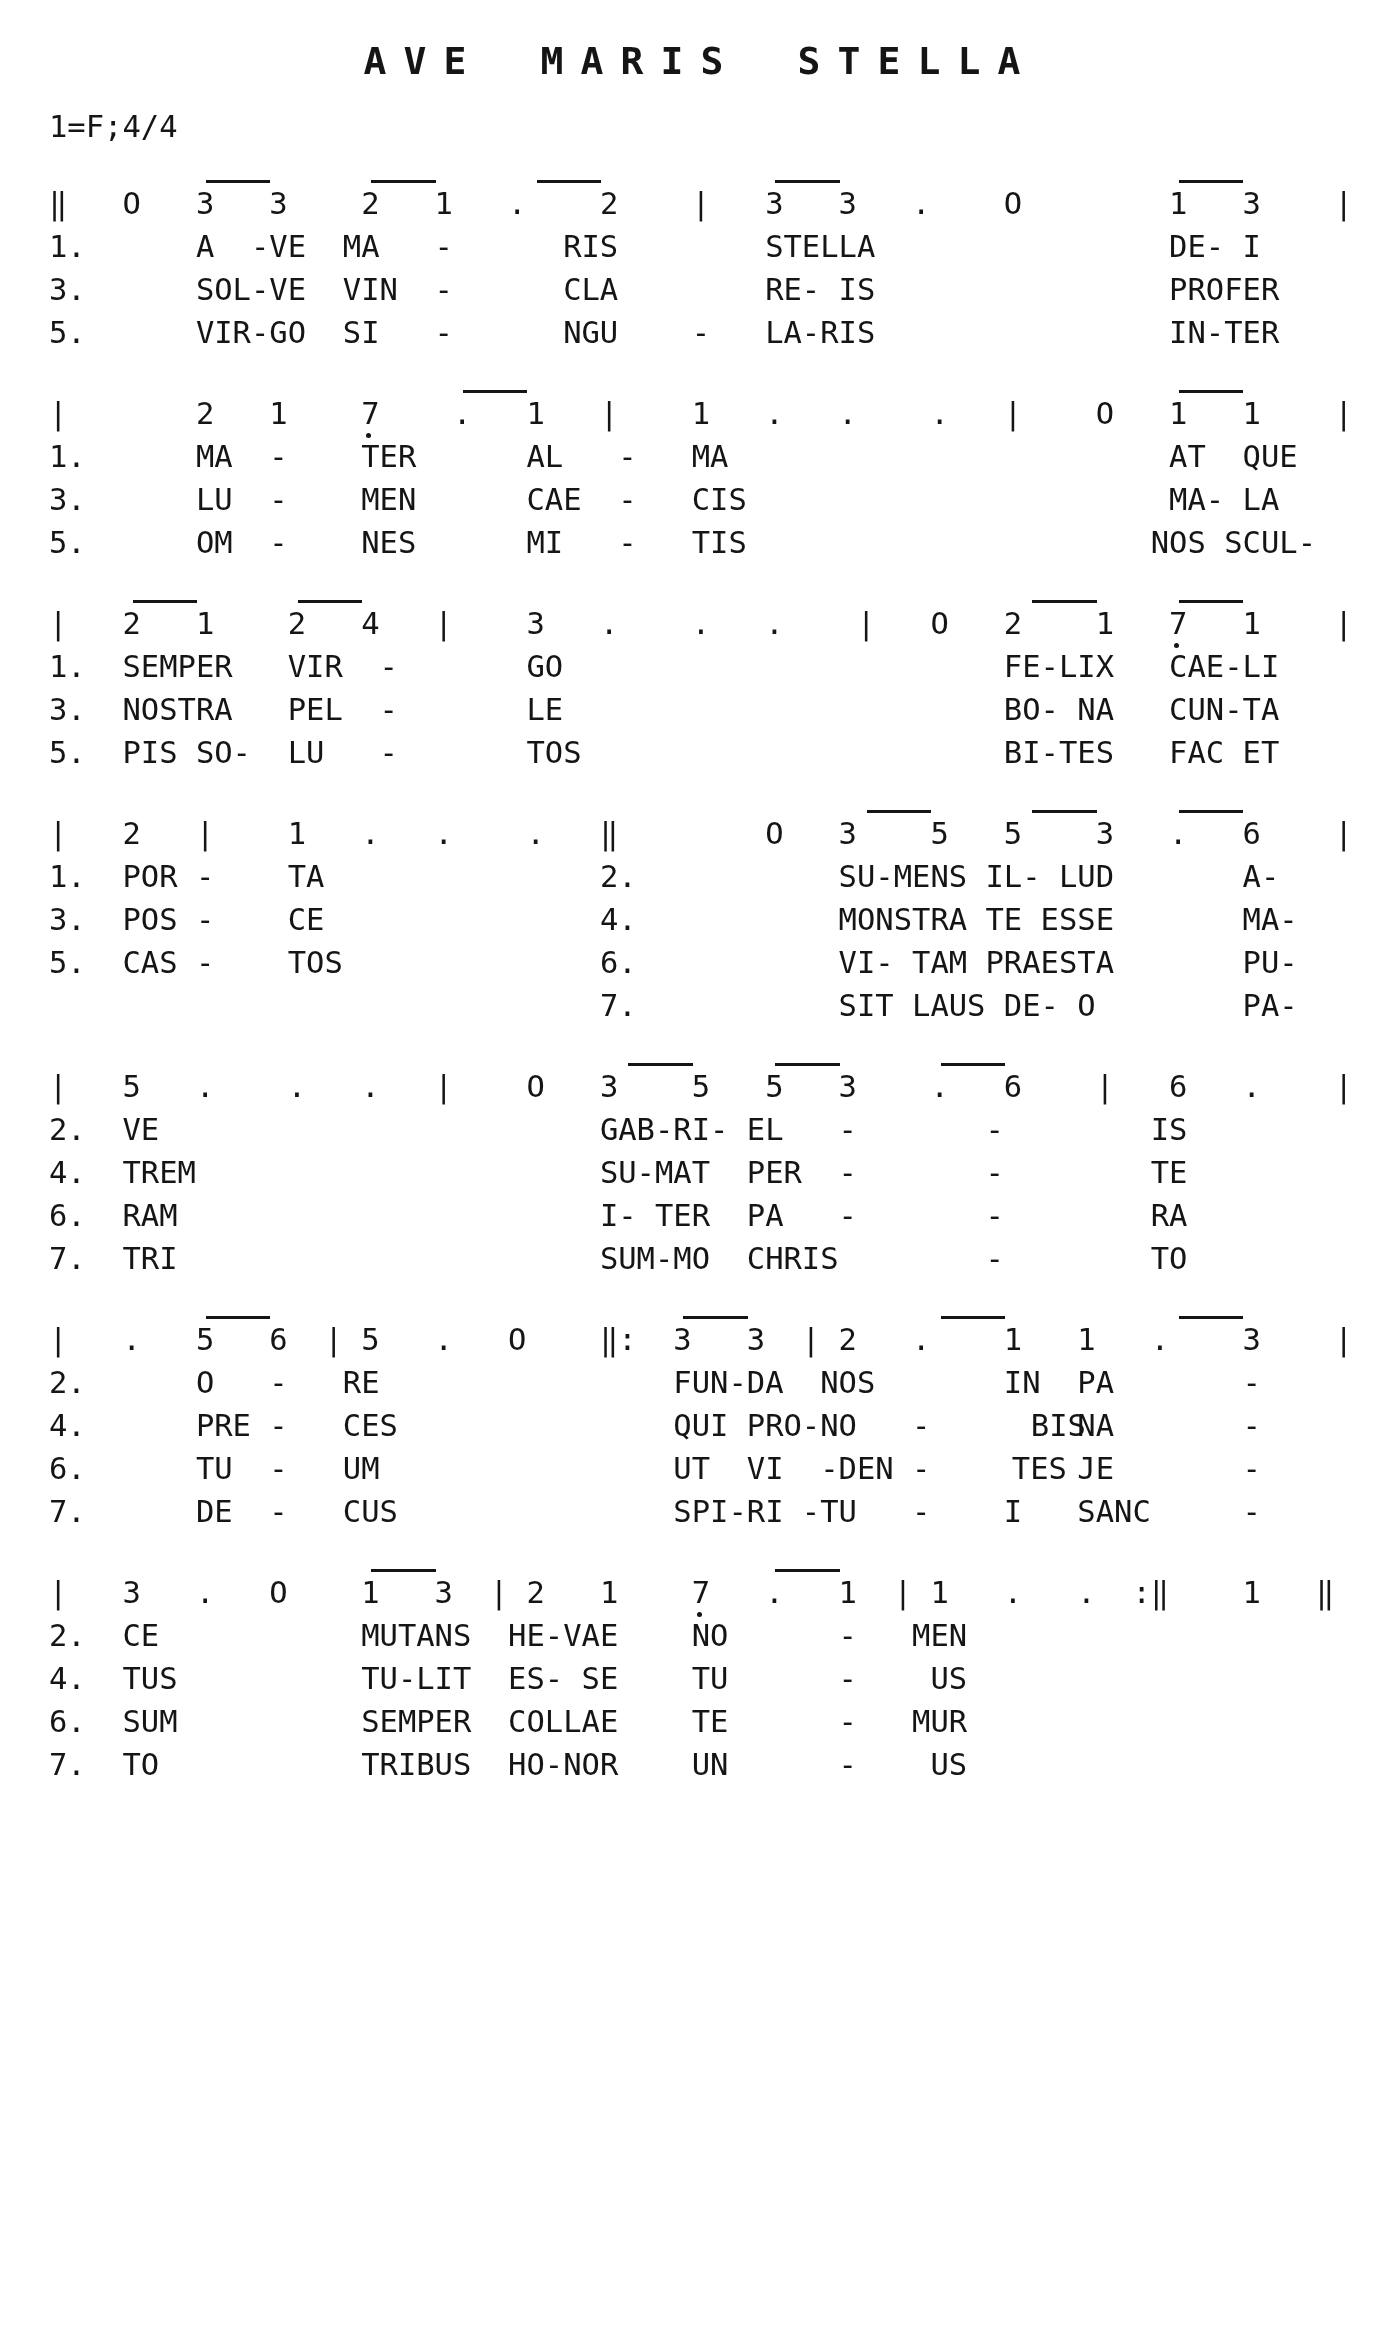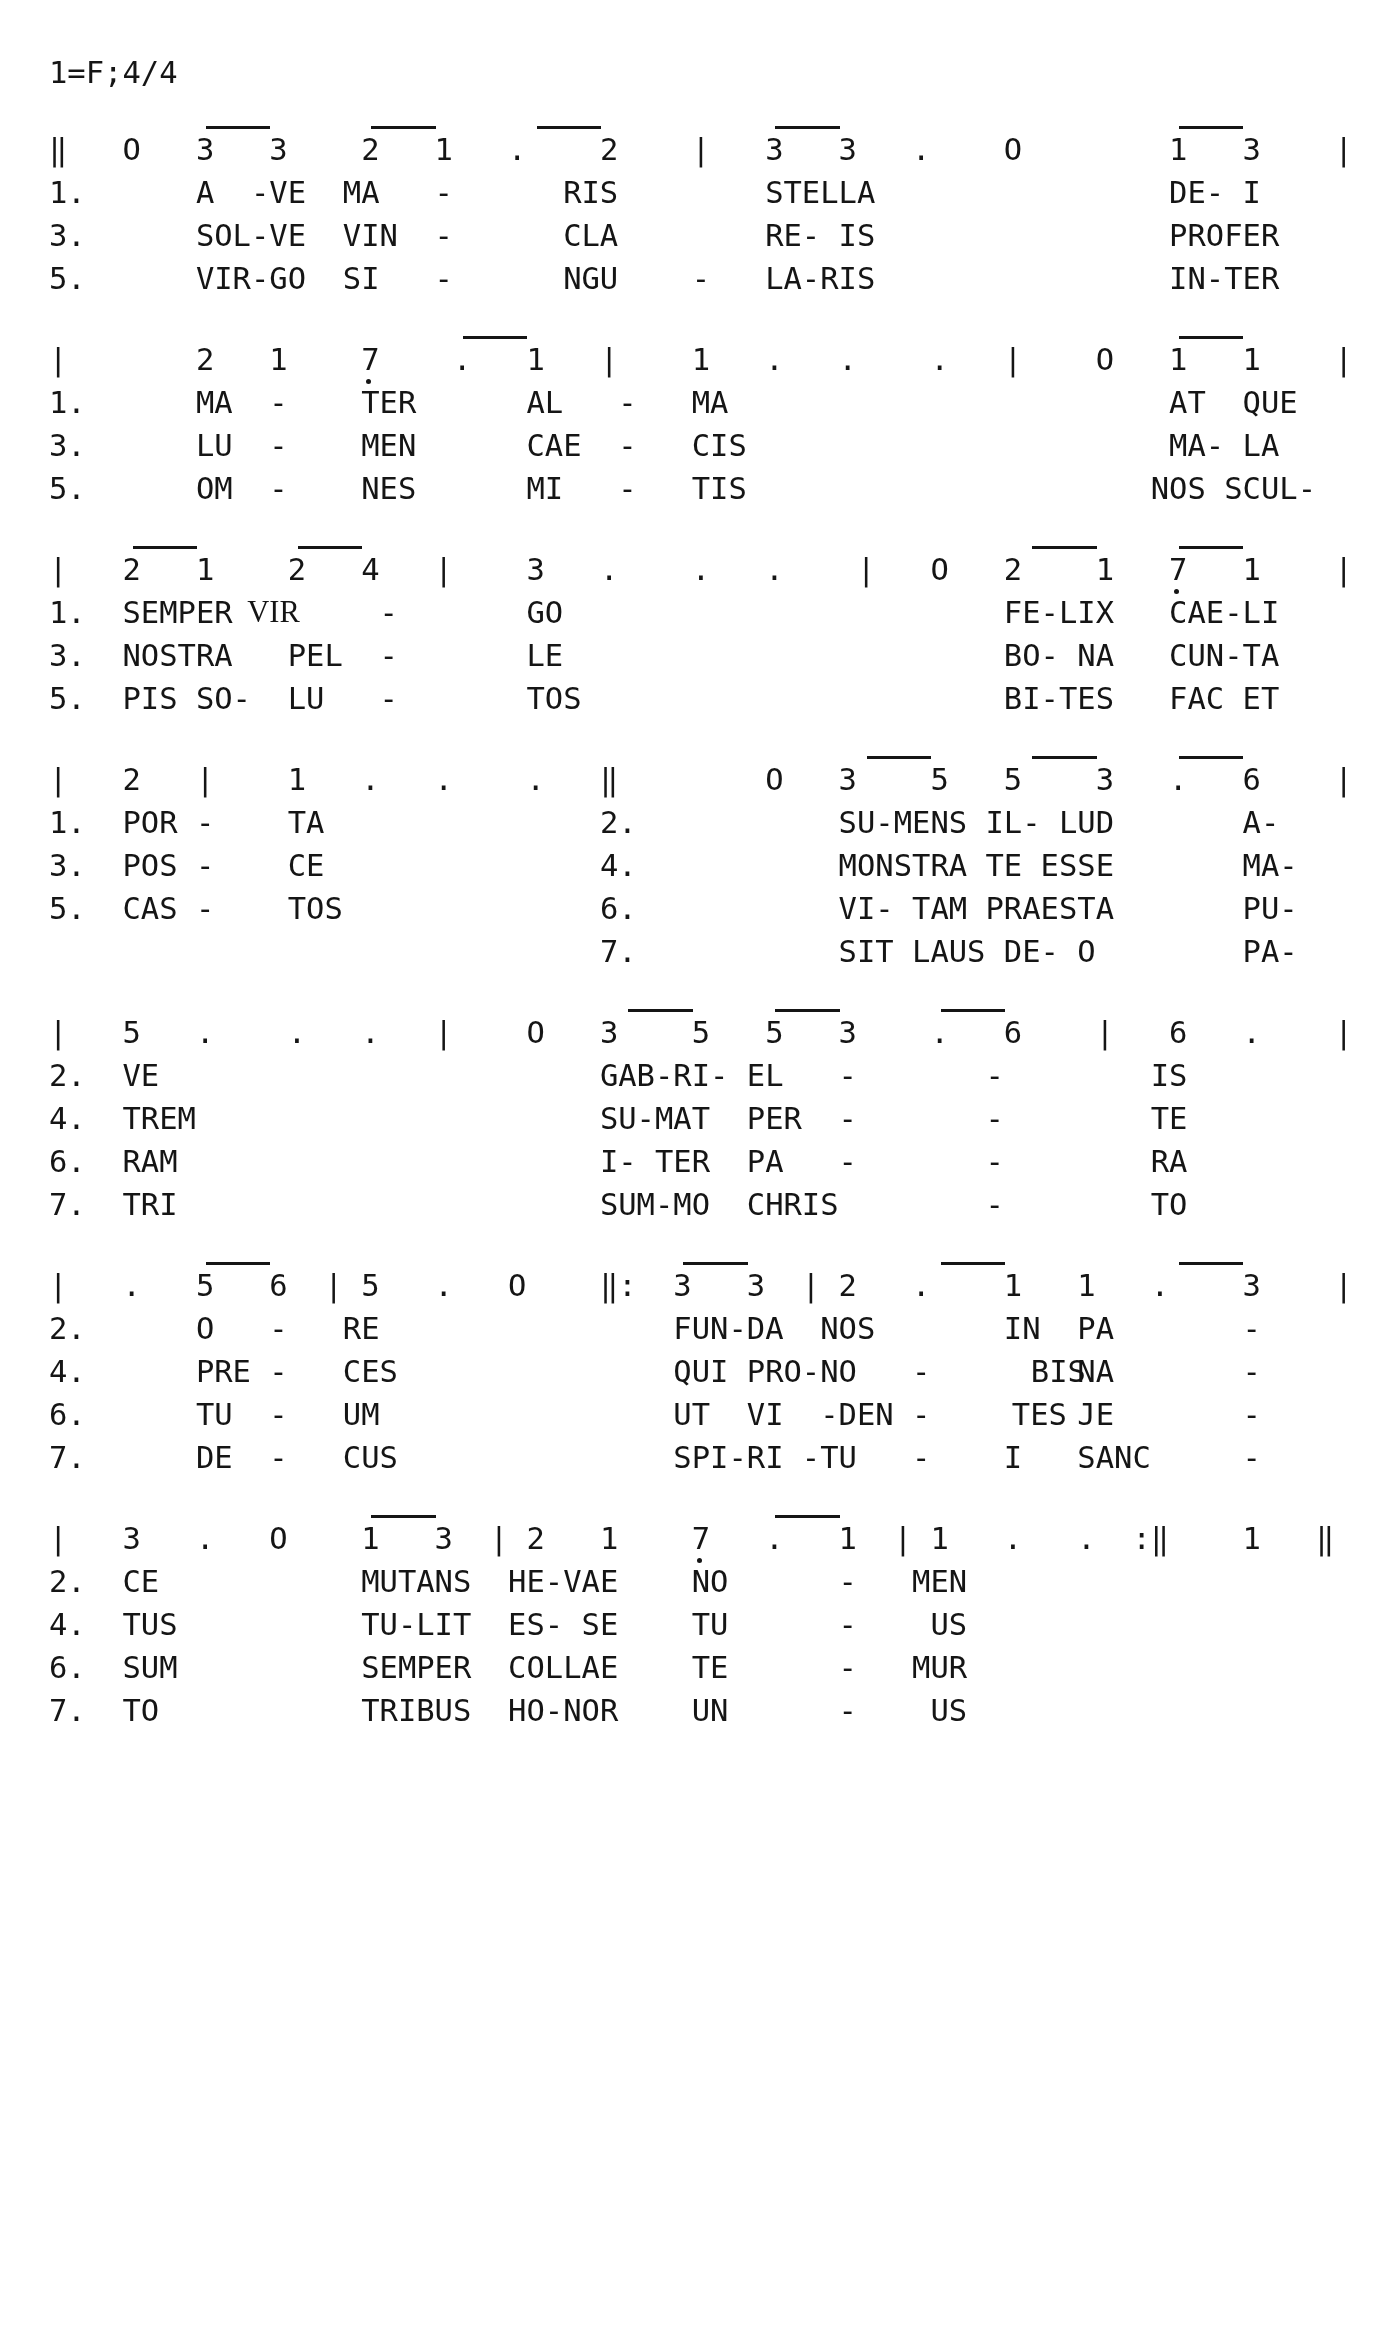--- a/index.html
+++ b/index.html
@@ -33,6 +33,7 @@
 
 <div class="sheet">
   <div class="content">
+    <h1 class="title">AVE MARIS STELLA</h1>
     <div class="meta">
       <span>1=F;4/4</span>
     </div>

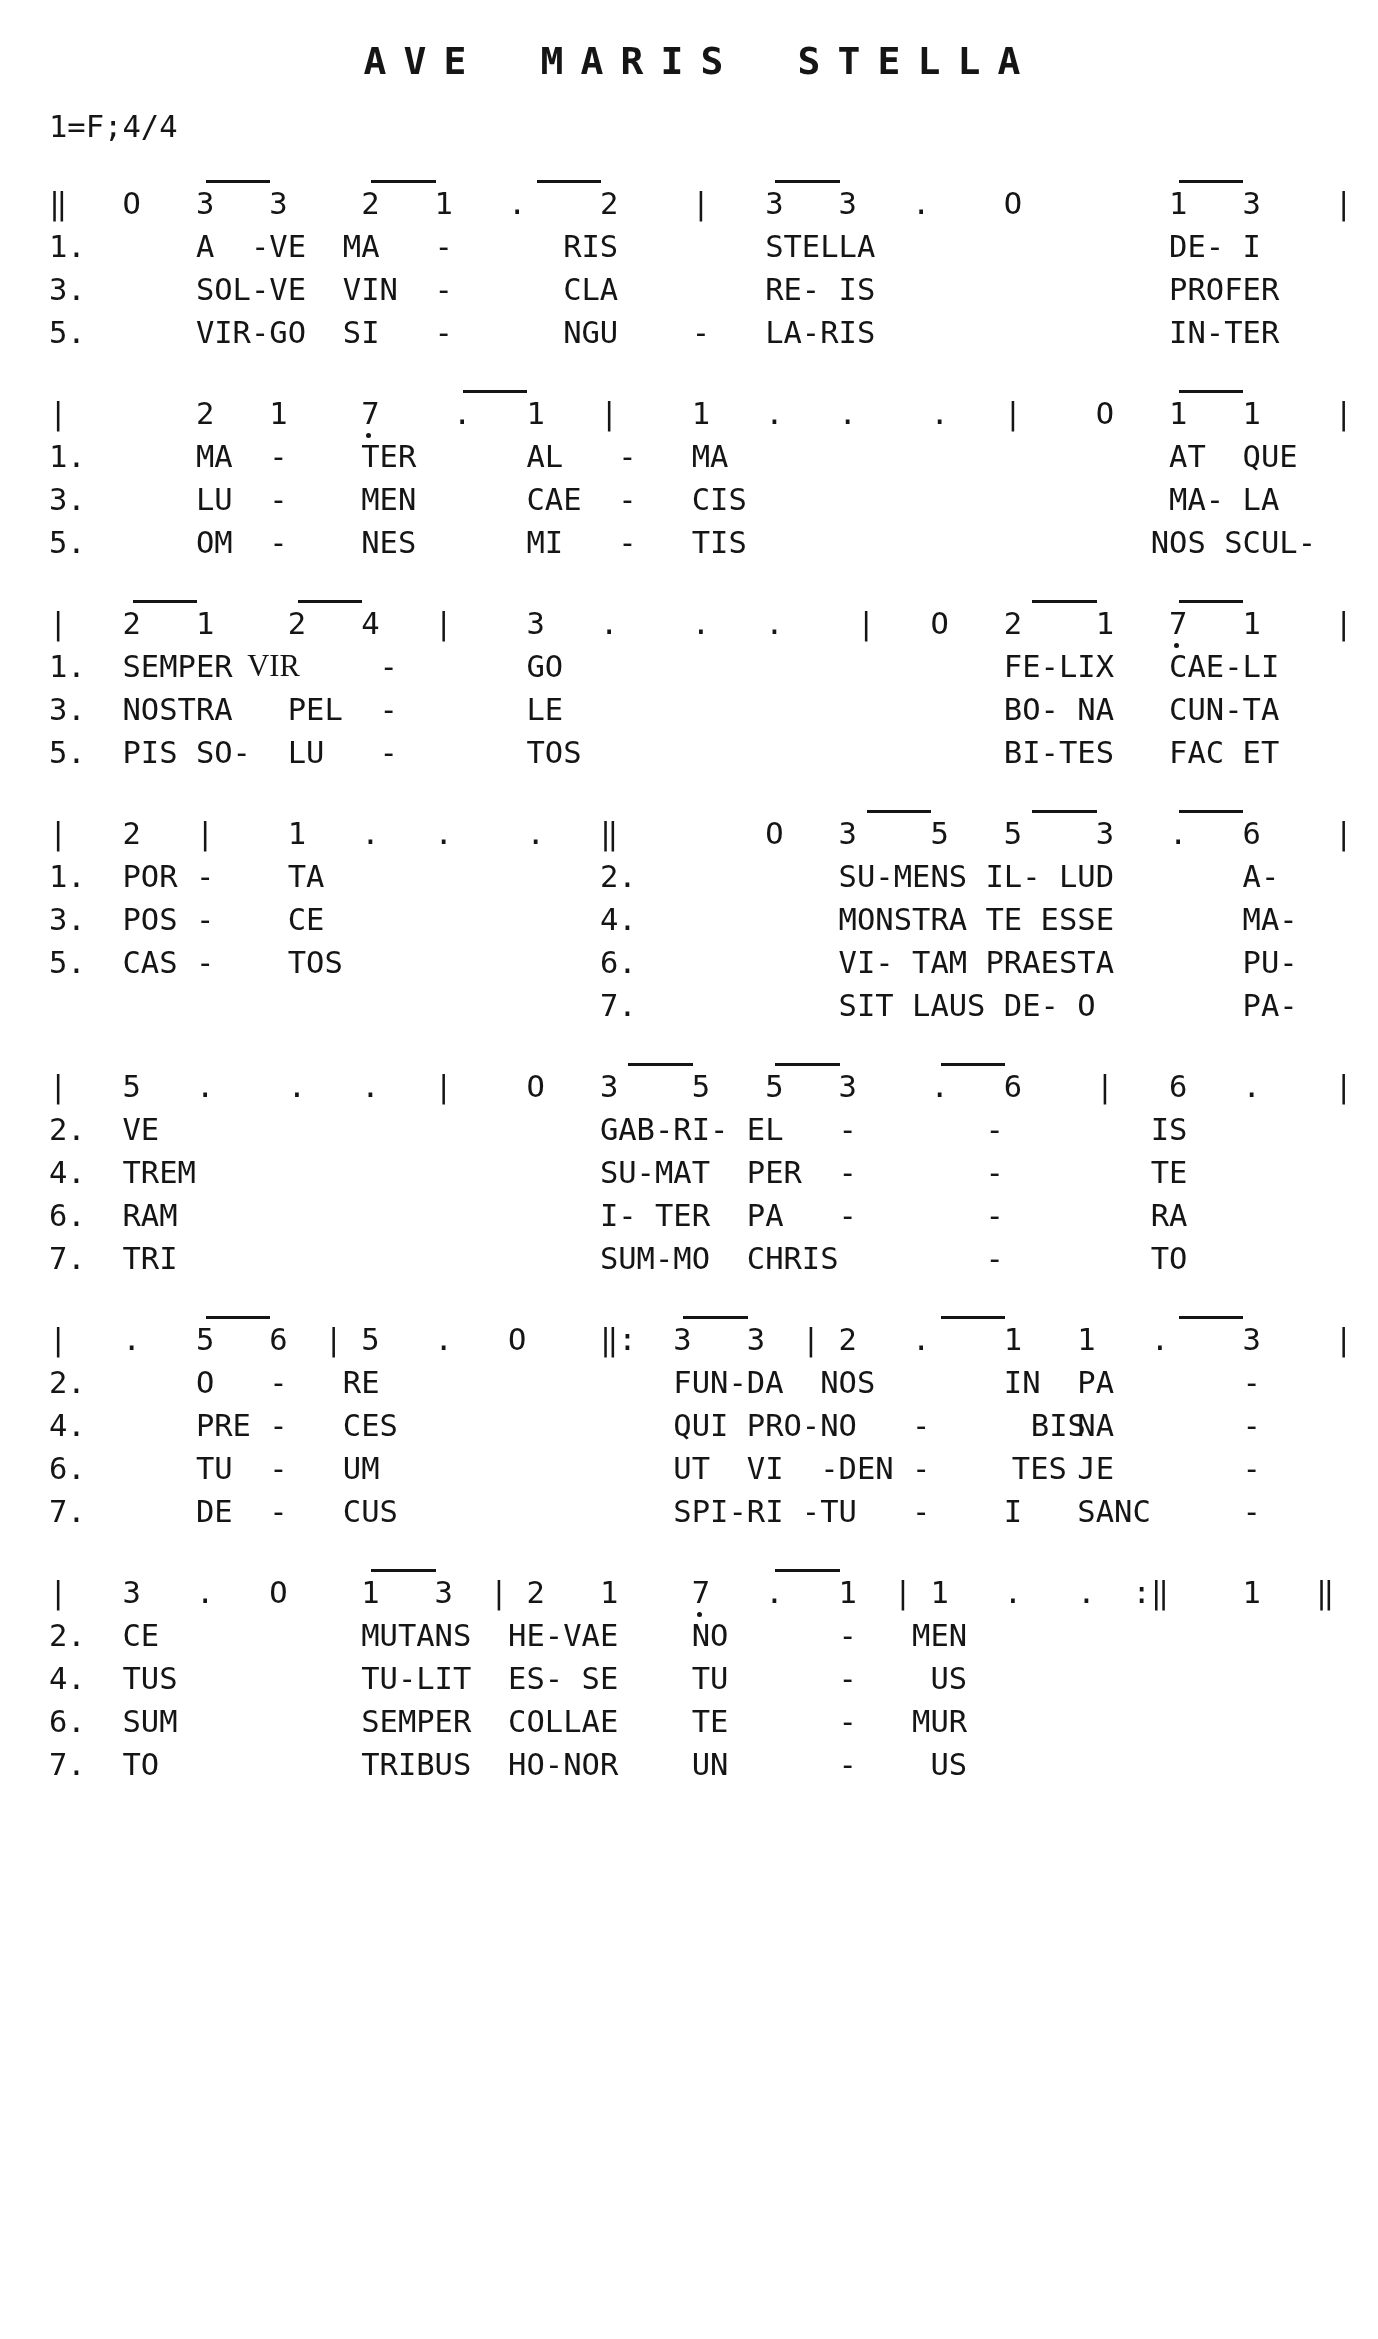--- a/index.html
+++ b/index.html
@@ -181,7 +181,7 @@
           <div class="lyric-row">
             <span class="tok" style="left: 0ch;">1.</span>
             <span class="tok" style="left: 4ch;">SEMPER</span>
-            <span class="tok" style="left: 13ch; font-family: Liberation Serif, serif;">VIR</span>
+            <span class="tok" style="left: 13ch;">VIR</span>
             <span class="tok" style="left: 18ch;">-</span>
             <span class="tok" style="left: 26ch;">GO</span>
             <span class="tok" style="left: 52ch;">FE-LIX</span>

